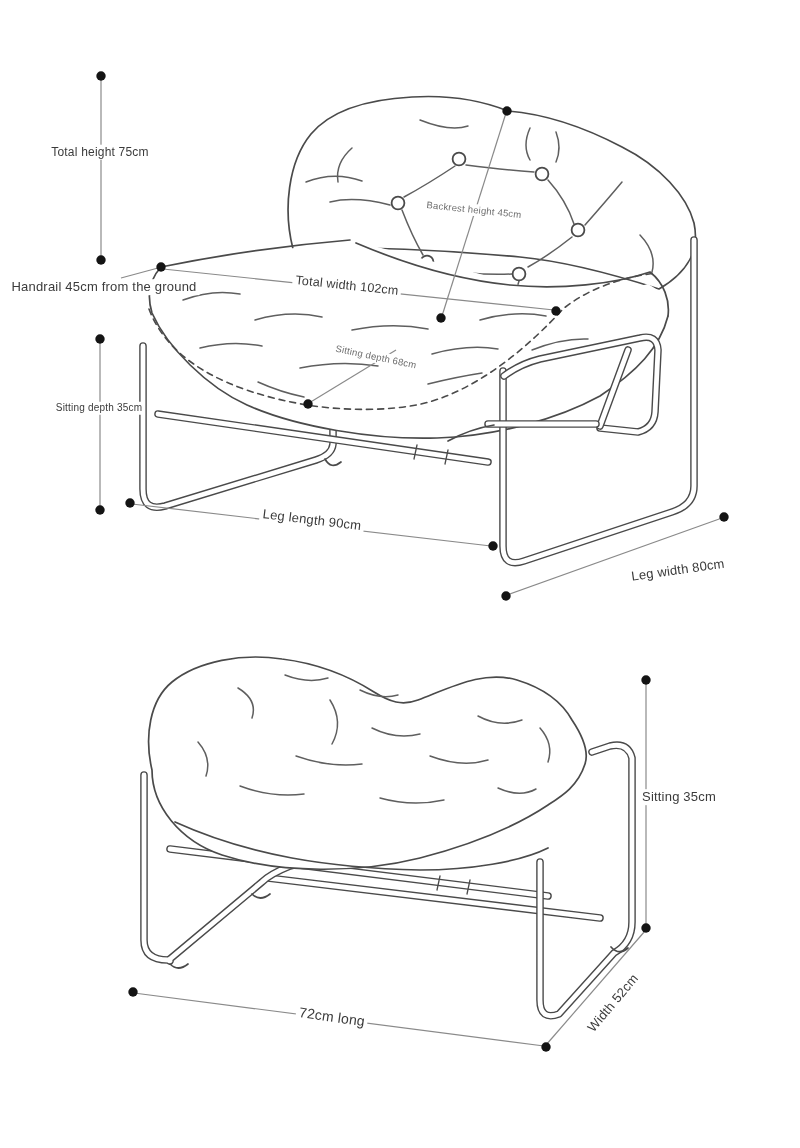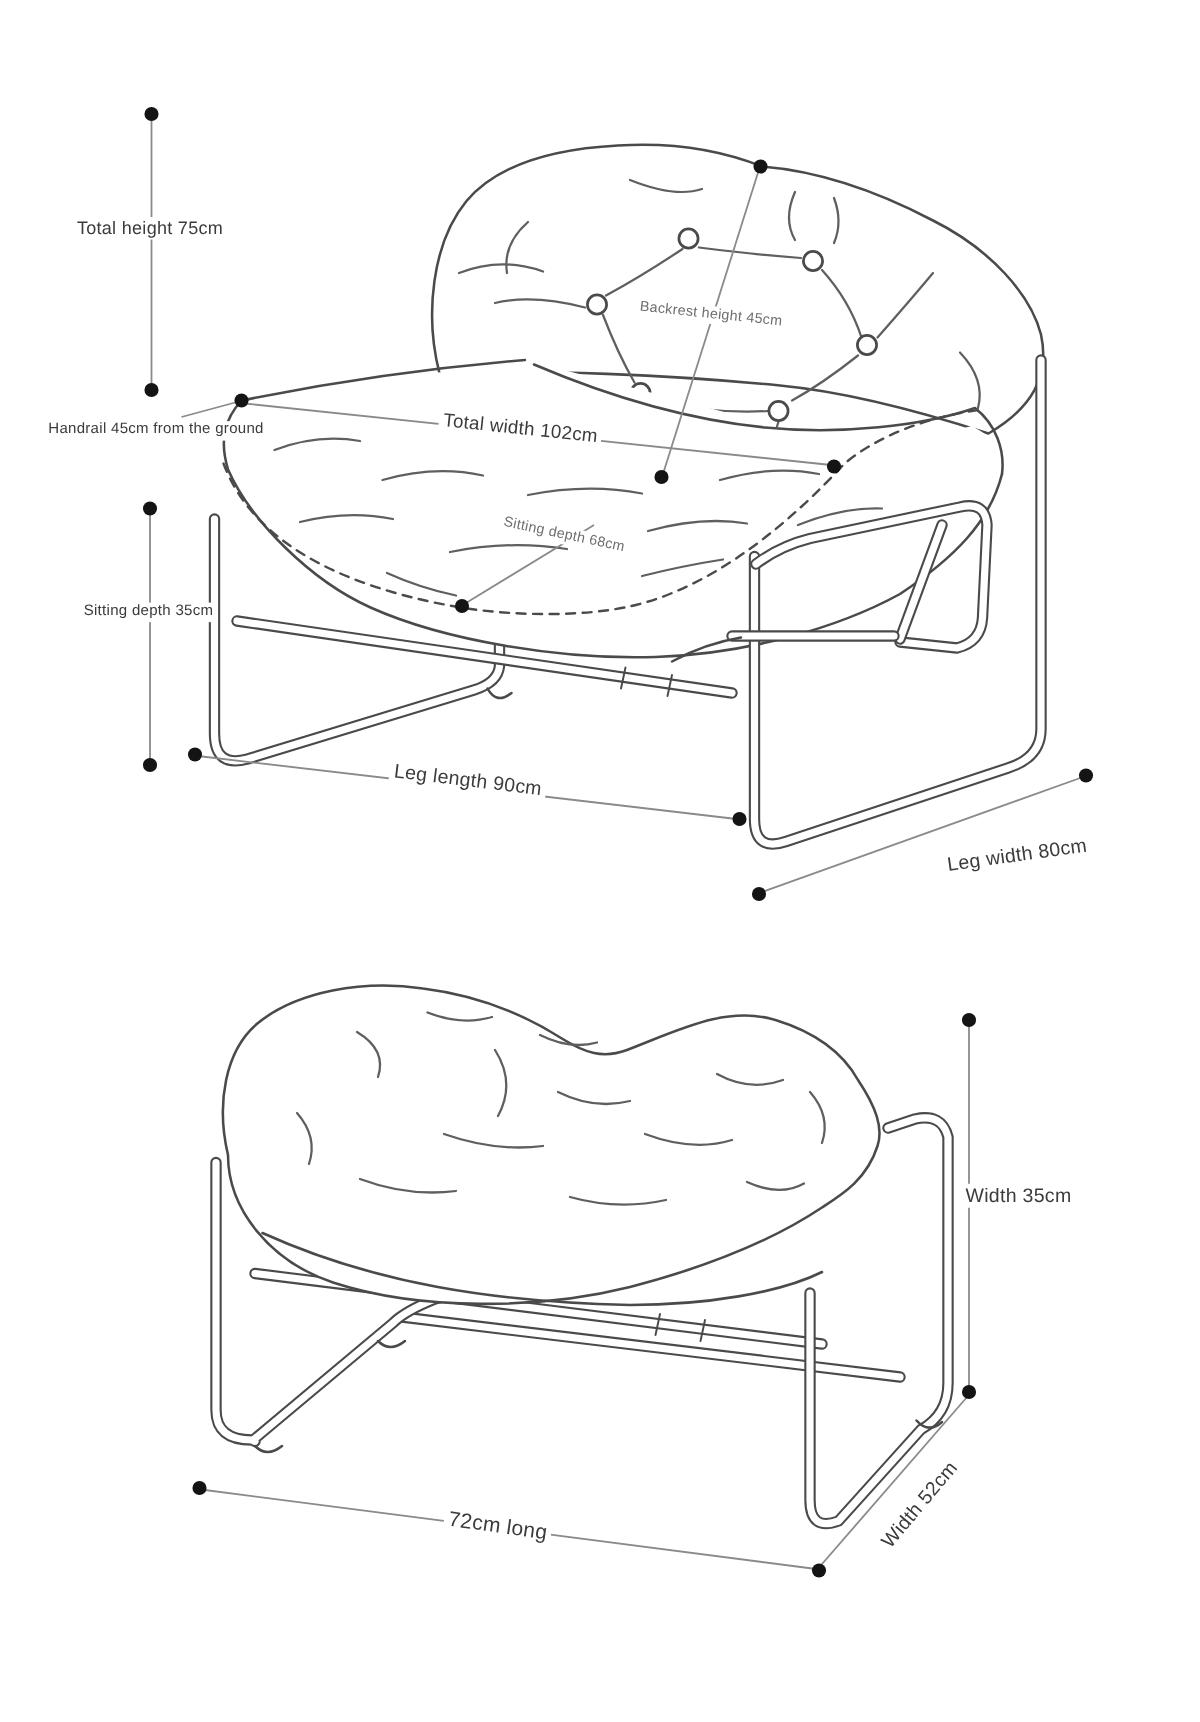--- a/index.html
+++ b/index.html
@@ -197,7 +197,7 @@
 
   <div class="label" style="left:100px;top:152px;font-size:12px;transform:translate(-50%,-50%);">Total height 75cm</div>
 
-  <div class="label" style="left:104px;top:287px;font-size:10px;transform:translate(-50%,-50%);">Handrail 45cm from the ground</div>
+  <div class="label" style="left:104px;top:287px;font-size:13px;transform:translate(-50%,-50%);">Handrail 45cm from the ground</div>
 
   <div class="label light" style="left:474px;top:210px;font-size:9.5px;transform:translate(-50%,-50%) rotate(6deg);">Backrest height 45cm</div>
 

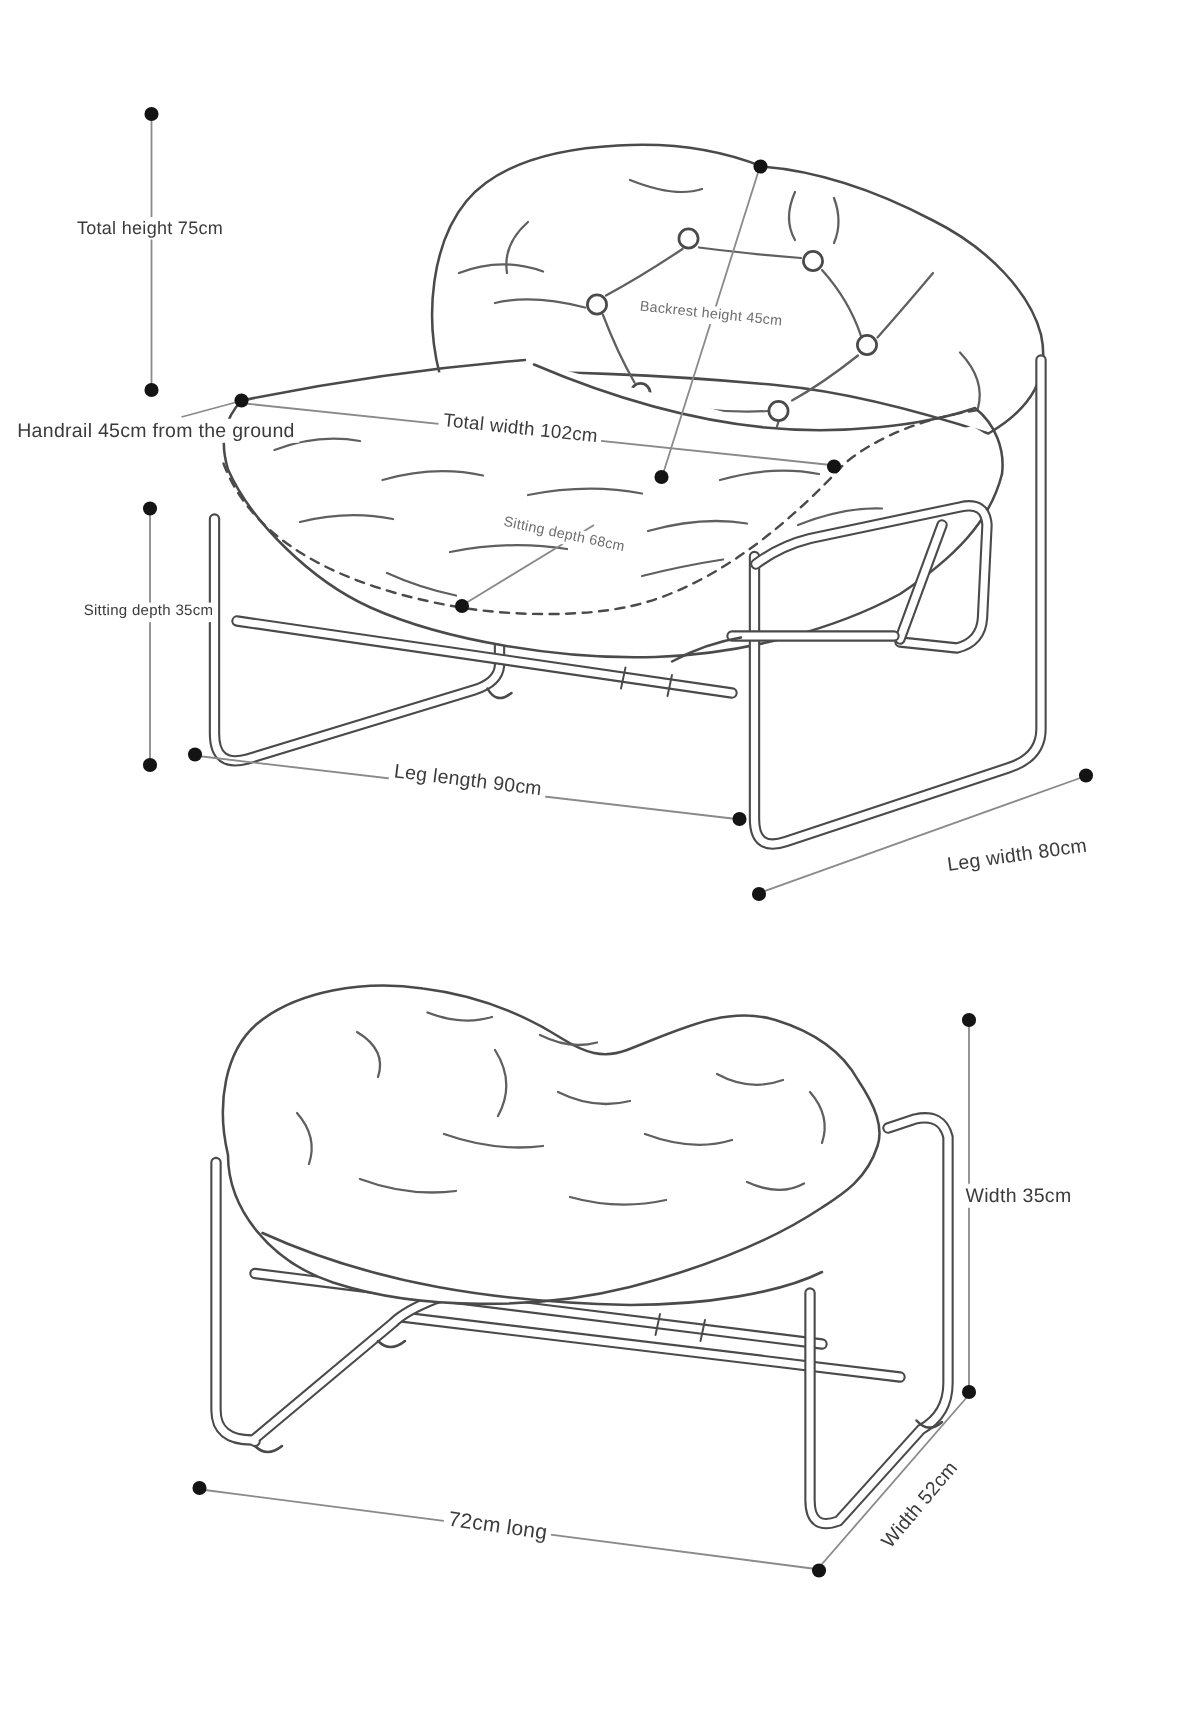--- a/index.html
+++ b/index.html
@@ -211,7 +211,7 @@
 
   <div class="label" style="left:678px;top:570px;font-size:13px;transform:translate(-50%,-50%) rotate(-8deg);">Leg width 80cm</div>
 
-  <div class="label" style="left:679px;top:797px;font-size:13px;transform:translate(-50%,-50%);">Width 35cm</div>
+  <div class="label" style="left:679px;top:797px;font-size:13px;transform:translate(-50%,-50%);">Sitting 35cm</div>
 
   <div class="label" style="left:332px;top:1017px;font-size:14px;transform:translate(-50%,-50%) rotate(8deg);">72cm long</div>
 

